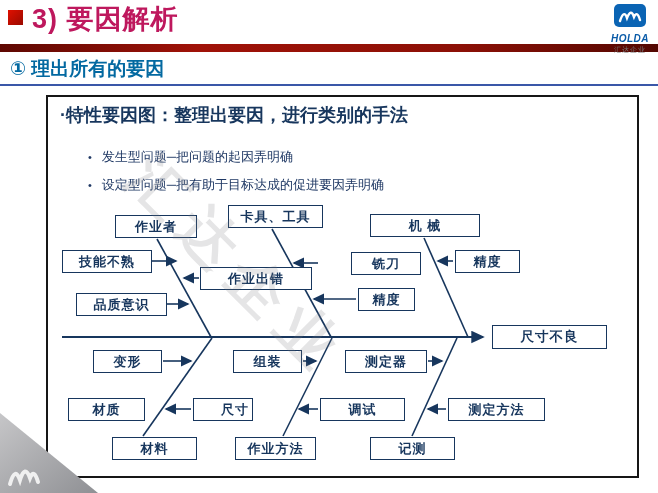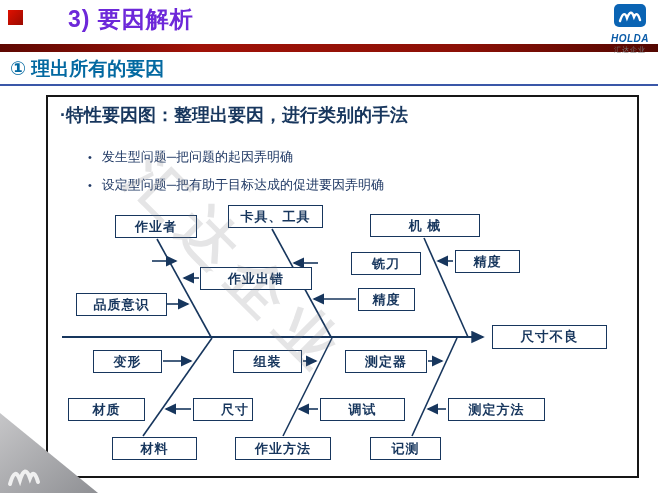--- a/index.html
+++ b/index.html
@@ -10,8 +10,8 @@
   
   .red-square{position:absolute;left:8px;top:10px;width:15px;height:15px;
     background:linear-gradient(135deg,#e01000,#9a0a00);}
-  .slide-title{position:absolute;left:32px;top:2px;font-size:23px;font-weight:bold;color:#6d28d9;
-    letter-spacing:1px;line-height:34px;margin-left:36px;}
+  .slide-title{position:absolute;left:32px;top:2px;font-size:27px;font-weight:bold;color:#be185d;
+    letter-spacing:1px;line-height:34px;}
   .maroon-bar{position:absolute;left:0;top:44px;width:658px;height:8px;
     background:linear-gradient(90deg,#5e0802,#a01208 30%,#8c1006 70%,#530701);}
   .subtitle{position:absolute;left:10px;top:56px;font-size:19px;font-weight:bold;color:#0369a1;

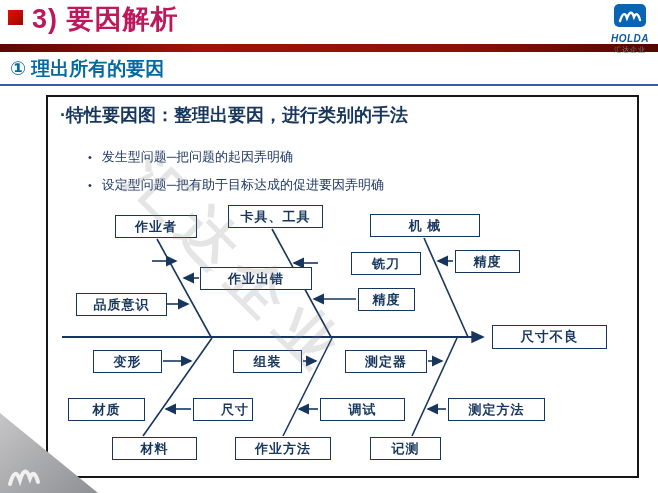--- a/index.html
+++ b/index.html
@@ -109,6 +109,7 @@
   <div class="fb-box" style="left:228px;top:205px;width:95px;">卡具、工具</div>
   <div class="fb-box" style="left:370px;top:214px;width:110px;">机  械</div>
 
+  <div class="fb-box" style="left:62px;top:250px;width:90px;">技能不熟</div>
   <div class="fb-box" style="left:200px;top:267px;width:112px;">作业出错</div>
   <div class="fb-box" style="left:76px;top:293px;width:91px;">品质意识</div>
   <div class="fb-box" style="left:320px;top:252px;width:70px;margin-left:31px;">铣刀</div>

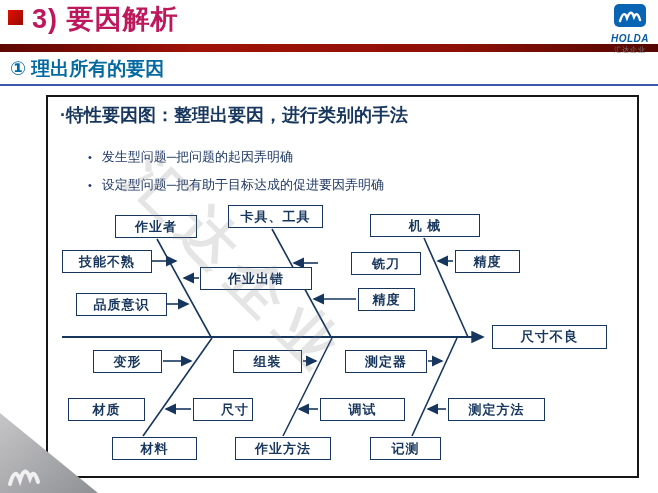--- a/index.html
+++ b/index.html
@@ -126,7 +126,7 @@
   <div class="fb-box" style="left:320px;top:398px;width:85px;">调试</div>
   <div class="fb-box" style="left:448px;top:398px;width:97px;">测定方法</div>
   <div class="fb-box" style="left:100px;top:437px;width:85px;margin-left:12px;">材料</div>
-  <div class="fb-box" style="left:235px;top:437px;width:96px;">作业方法</div>
+  <div class="fb-box" style="left:235px;top:437px;width:81px;">作业方法</div>
   <div class="fb-box" style="left:370px;top:437px;width:71px;">记测</div>
 
   <div class="watermark">汇达企业</div>

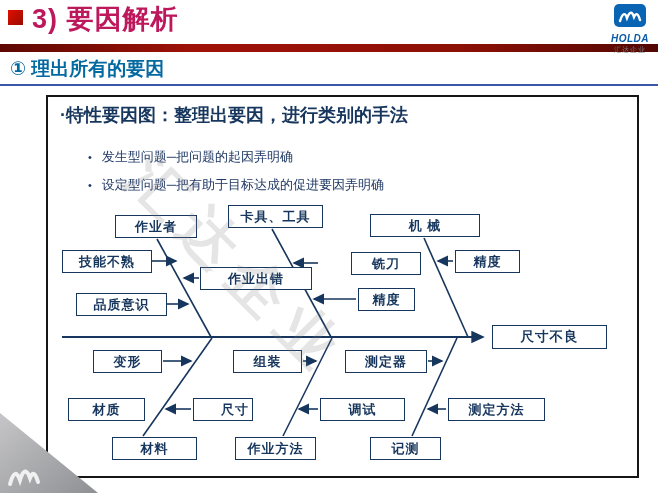--- a/index.html
+++ b/index.html
@@ -127,7 +127,7 @@
   <div class="fb-box" style="left:448px;top:398px;width:97px;">测定方法</div>
   <div class="fb-box" style="left:100px;top:437px;width:85px;margin-left:12px;">材料</div>
   <div class="fb-box" style="left:235px;top:437px;width:81px;">作业方法</div>
-  <div class="fb-box" style="left:370px;top:437px;width:71px;">记测</div>
+  <div class="fb-box" style="left:370px;top:437px;width:85px;">记测</div>
 
   <div class="watermark">汇达企业</div>
 

